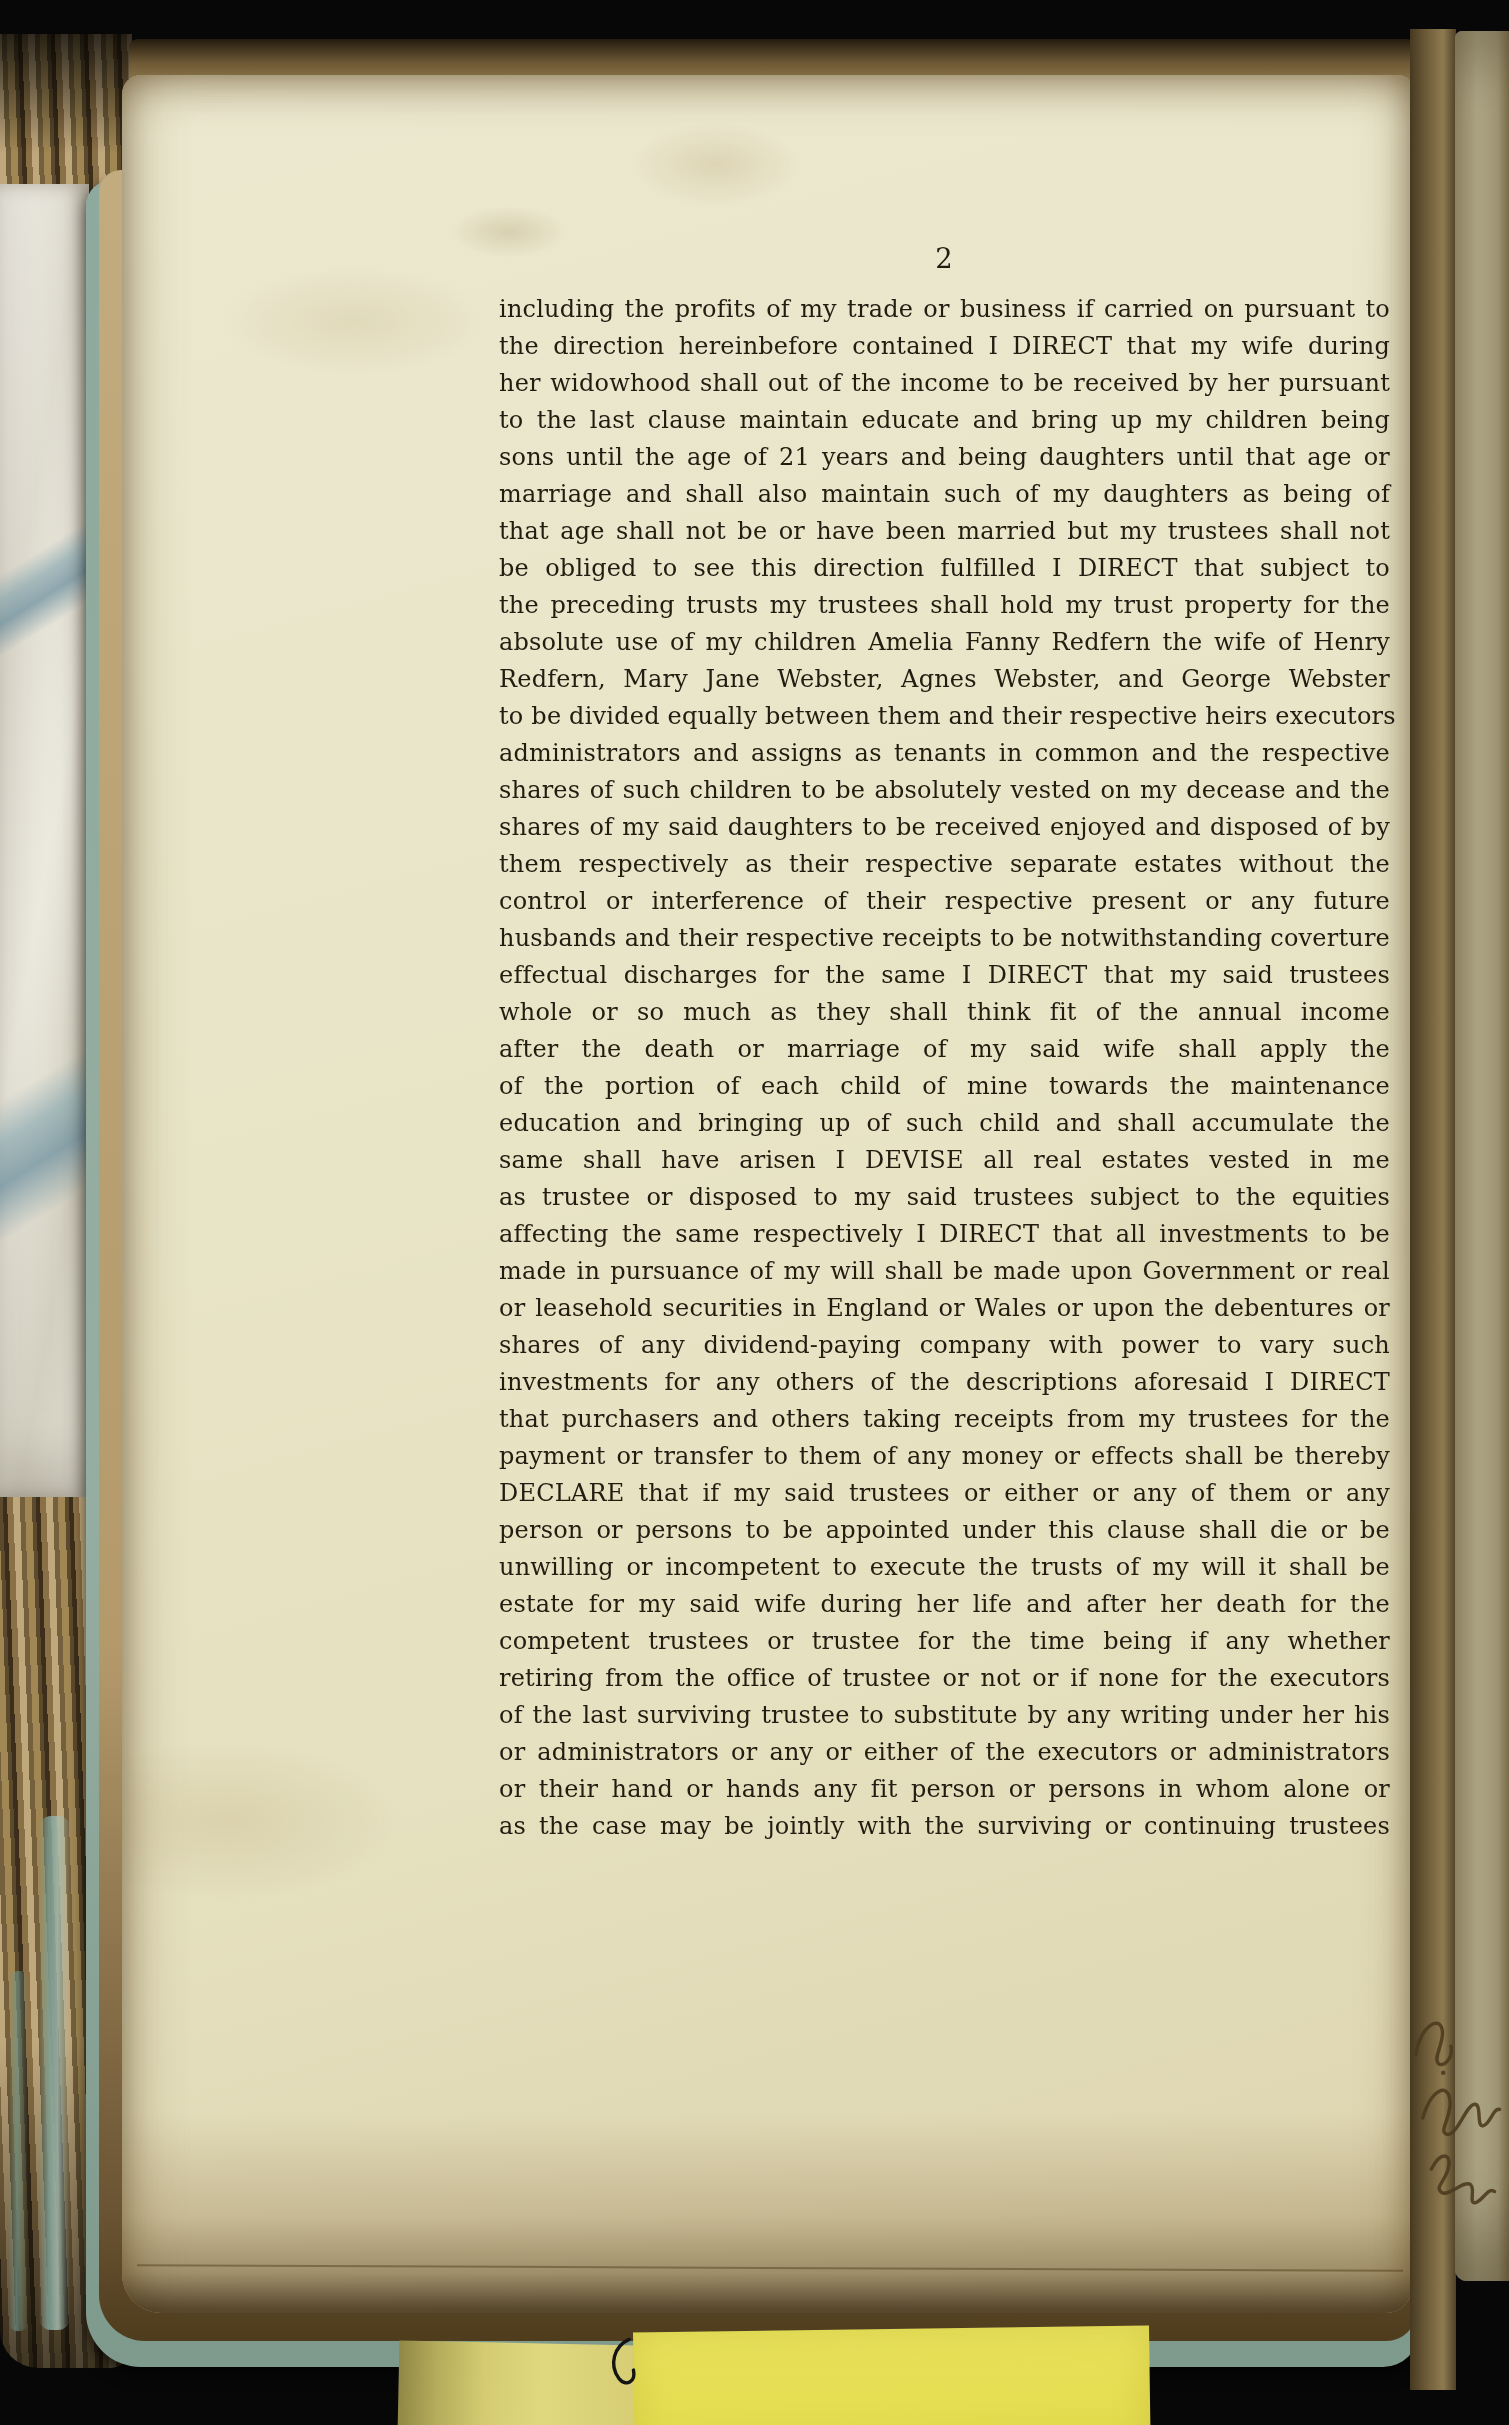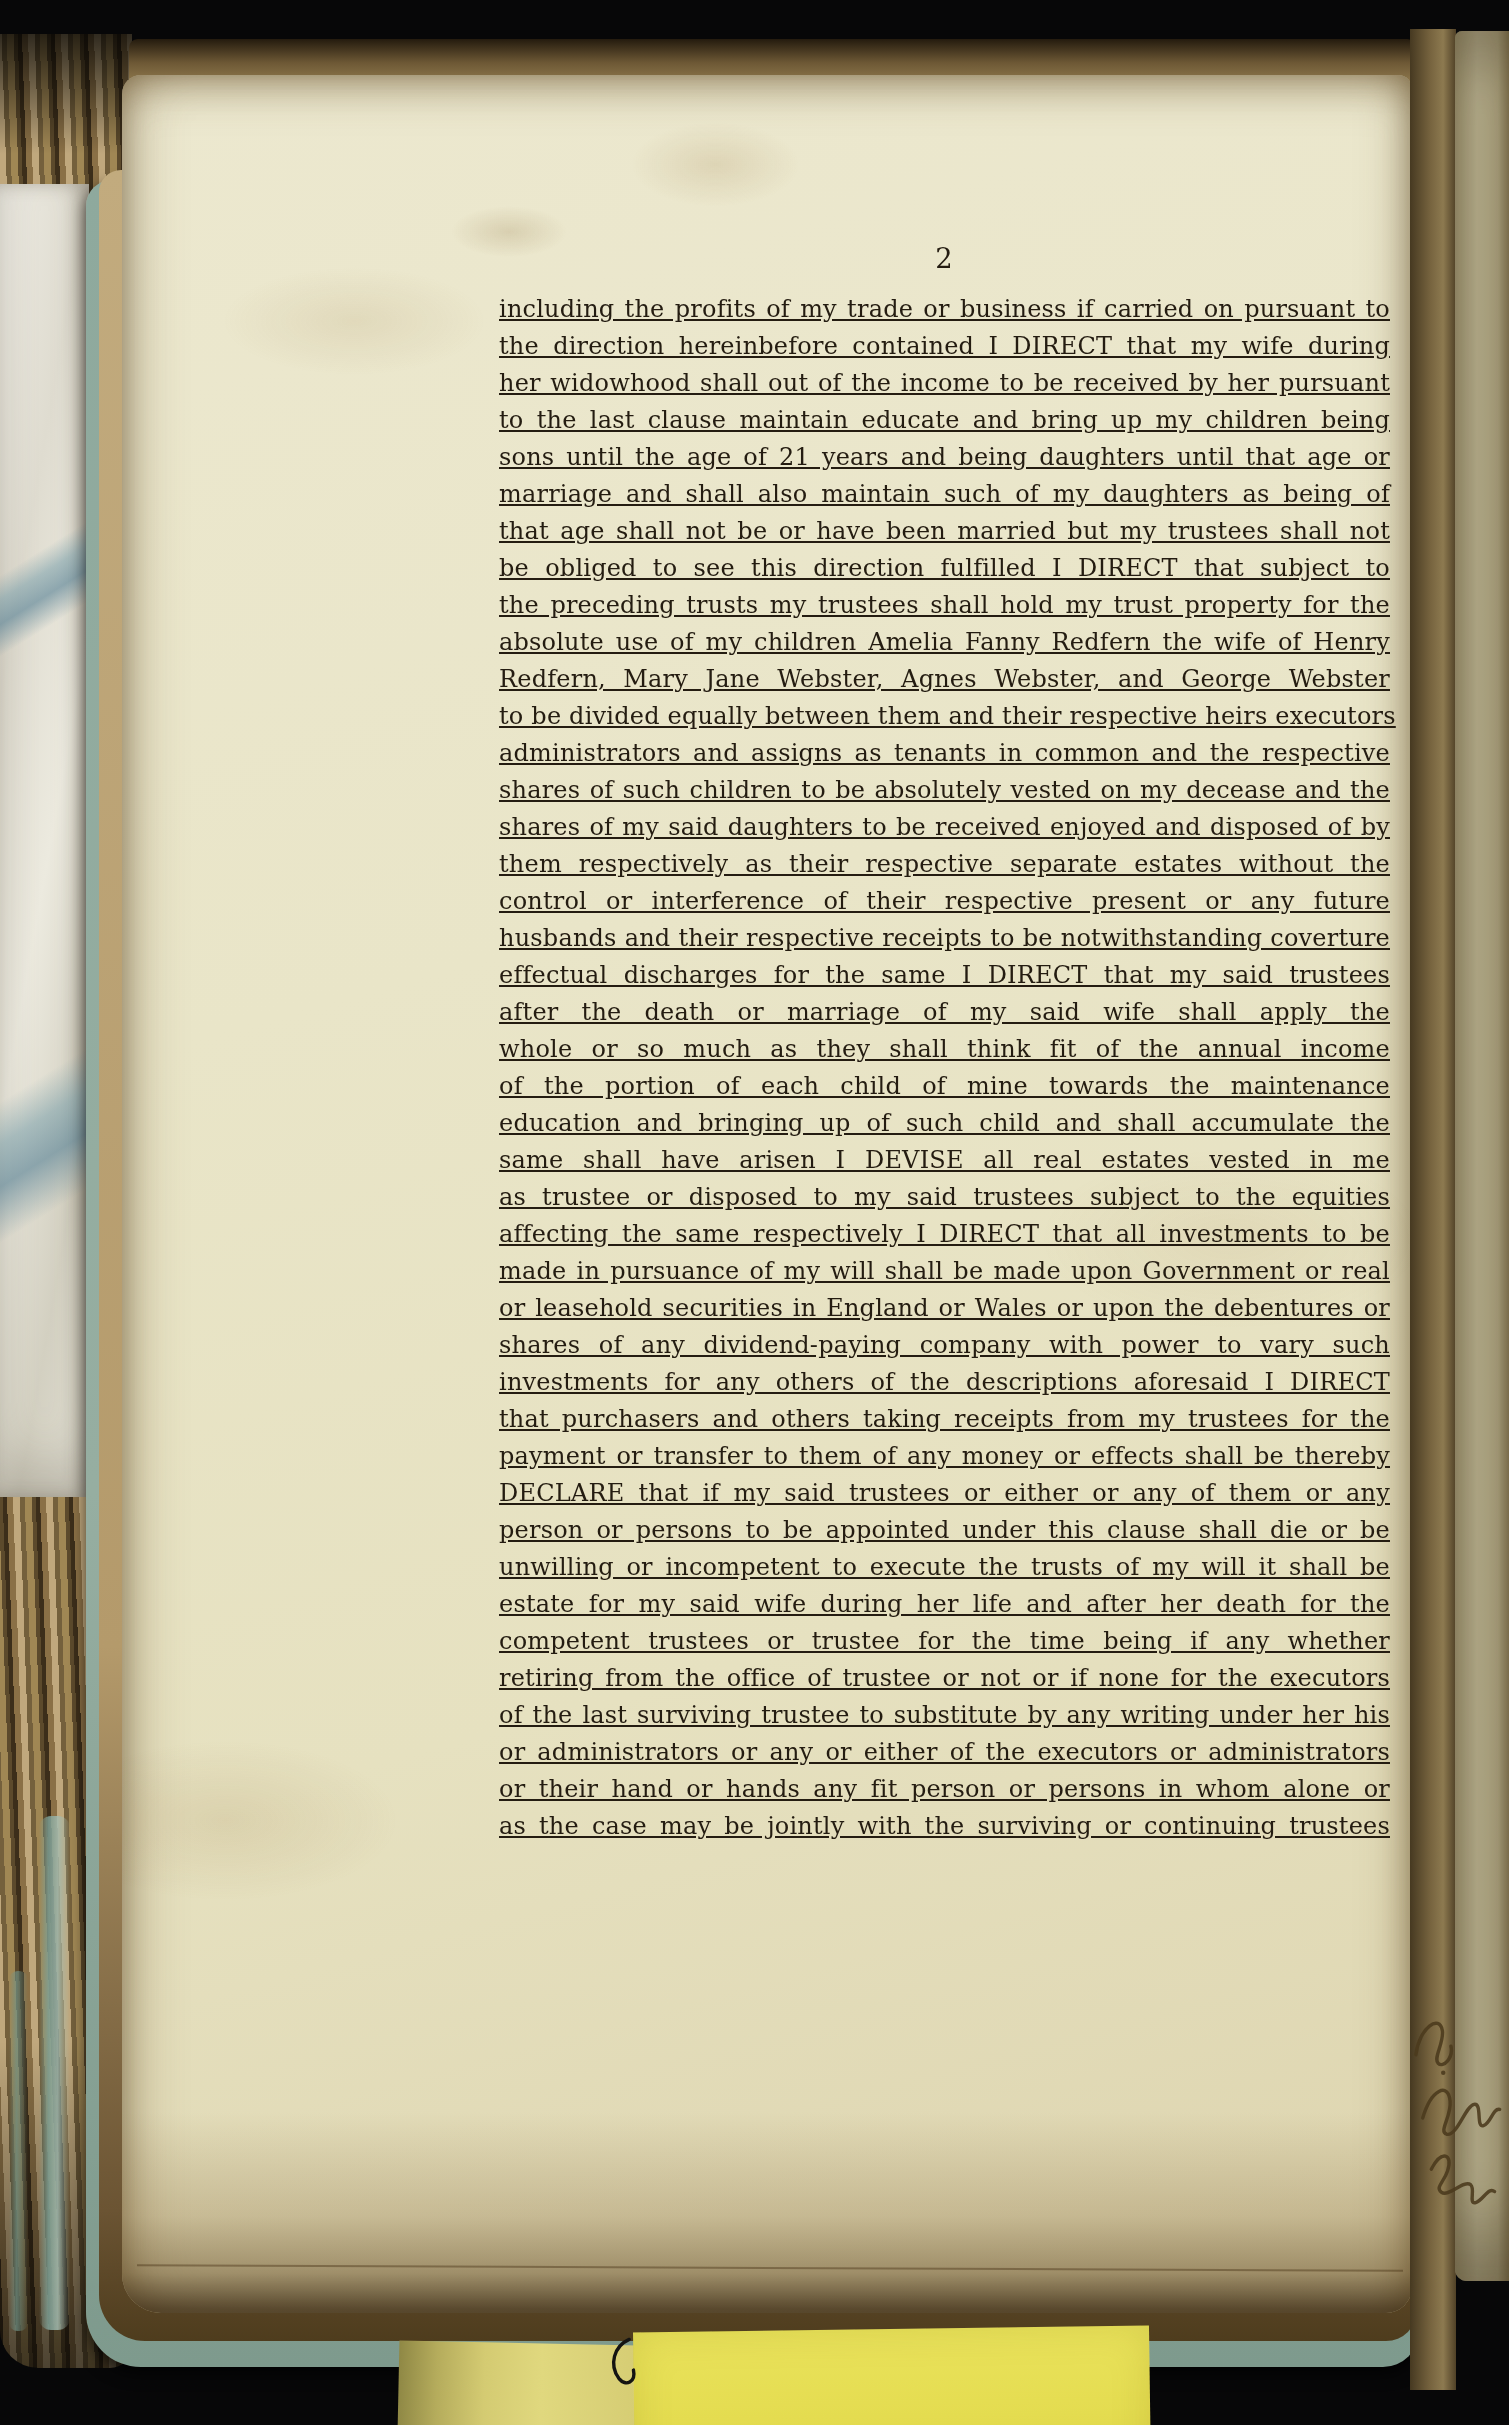--- a/index.html
+++ b/index.html
@@ -112,7 +112,6 @@
     font-size:24px;letter-spacing:0.2px;
     text-align:justify;text-align-last:justify;
     white-space:nowrap;
-    text-decoration:underline;
   }
 
   

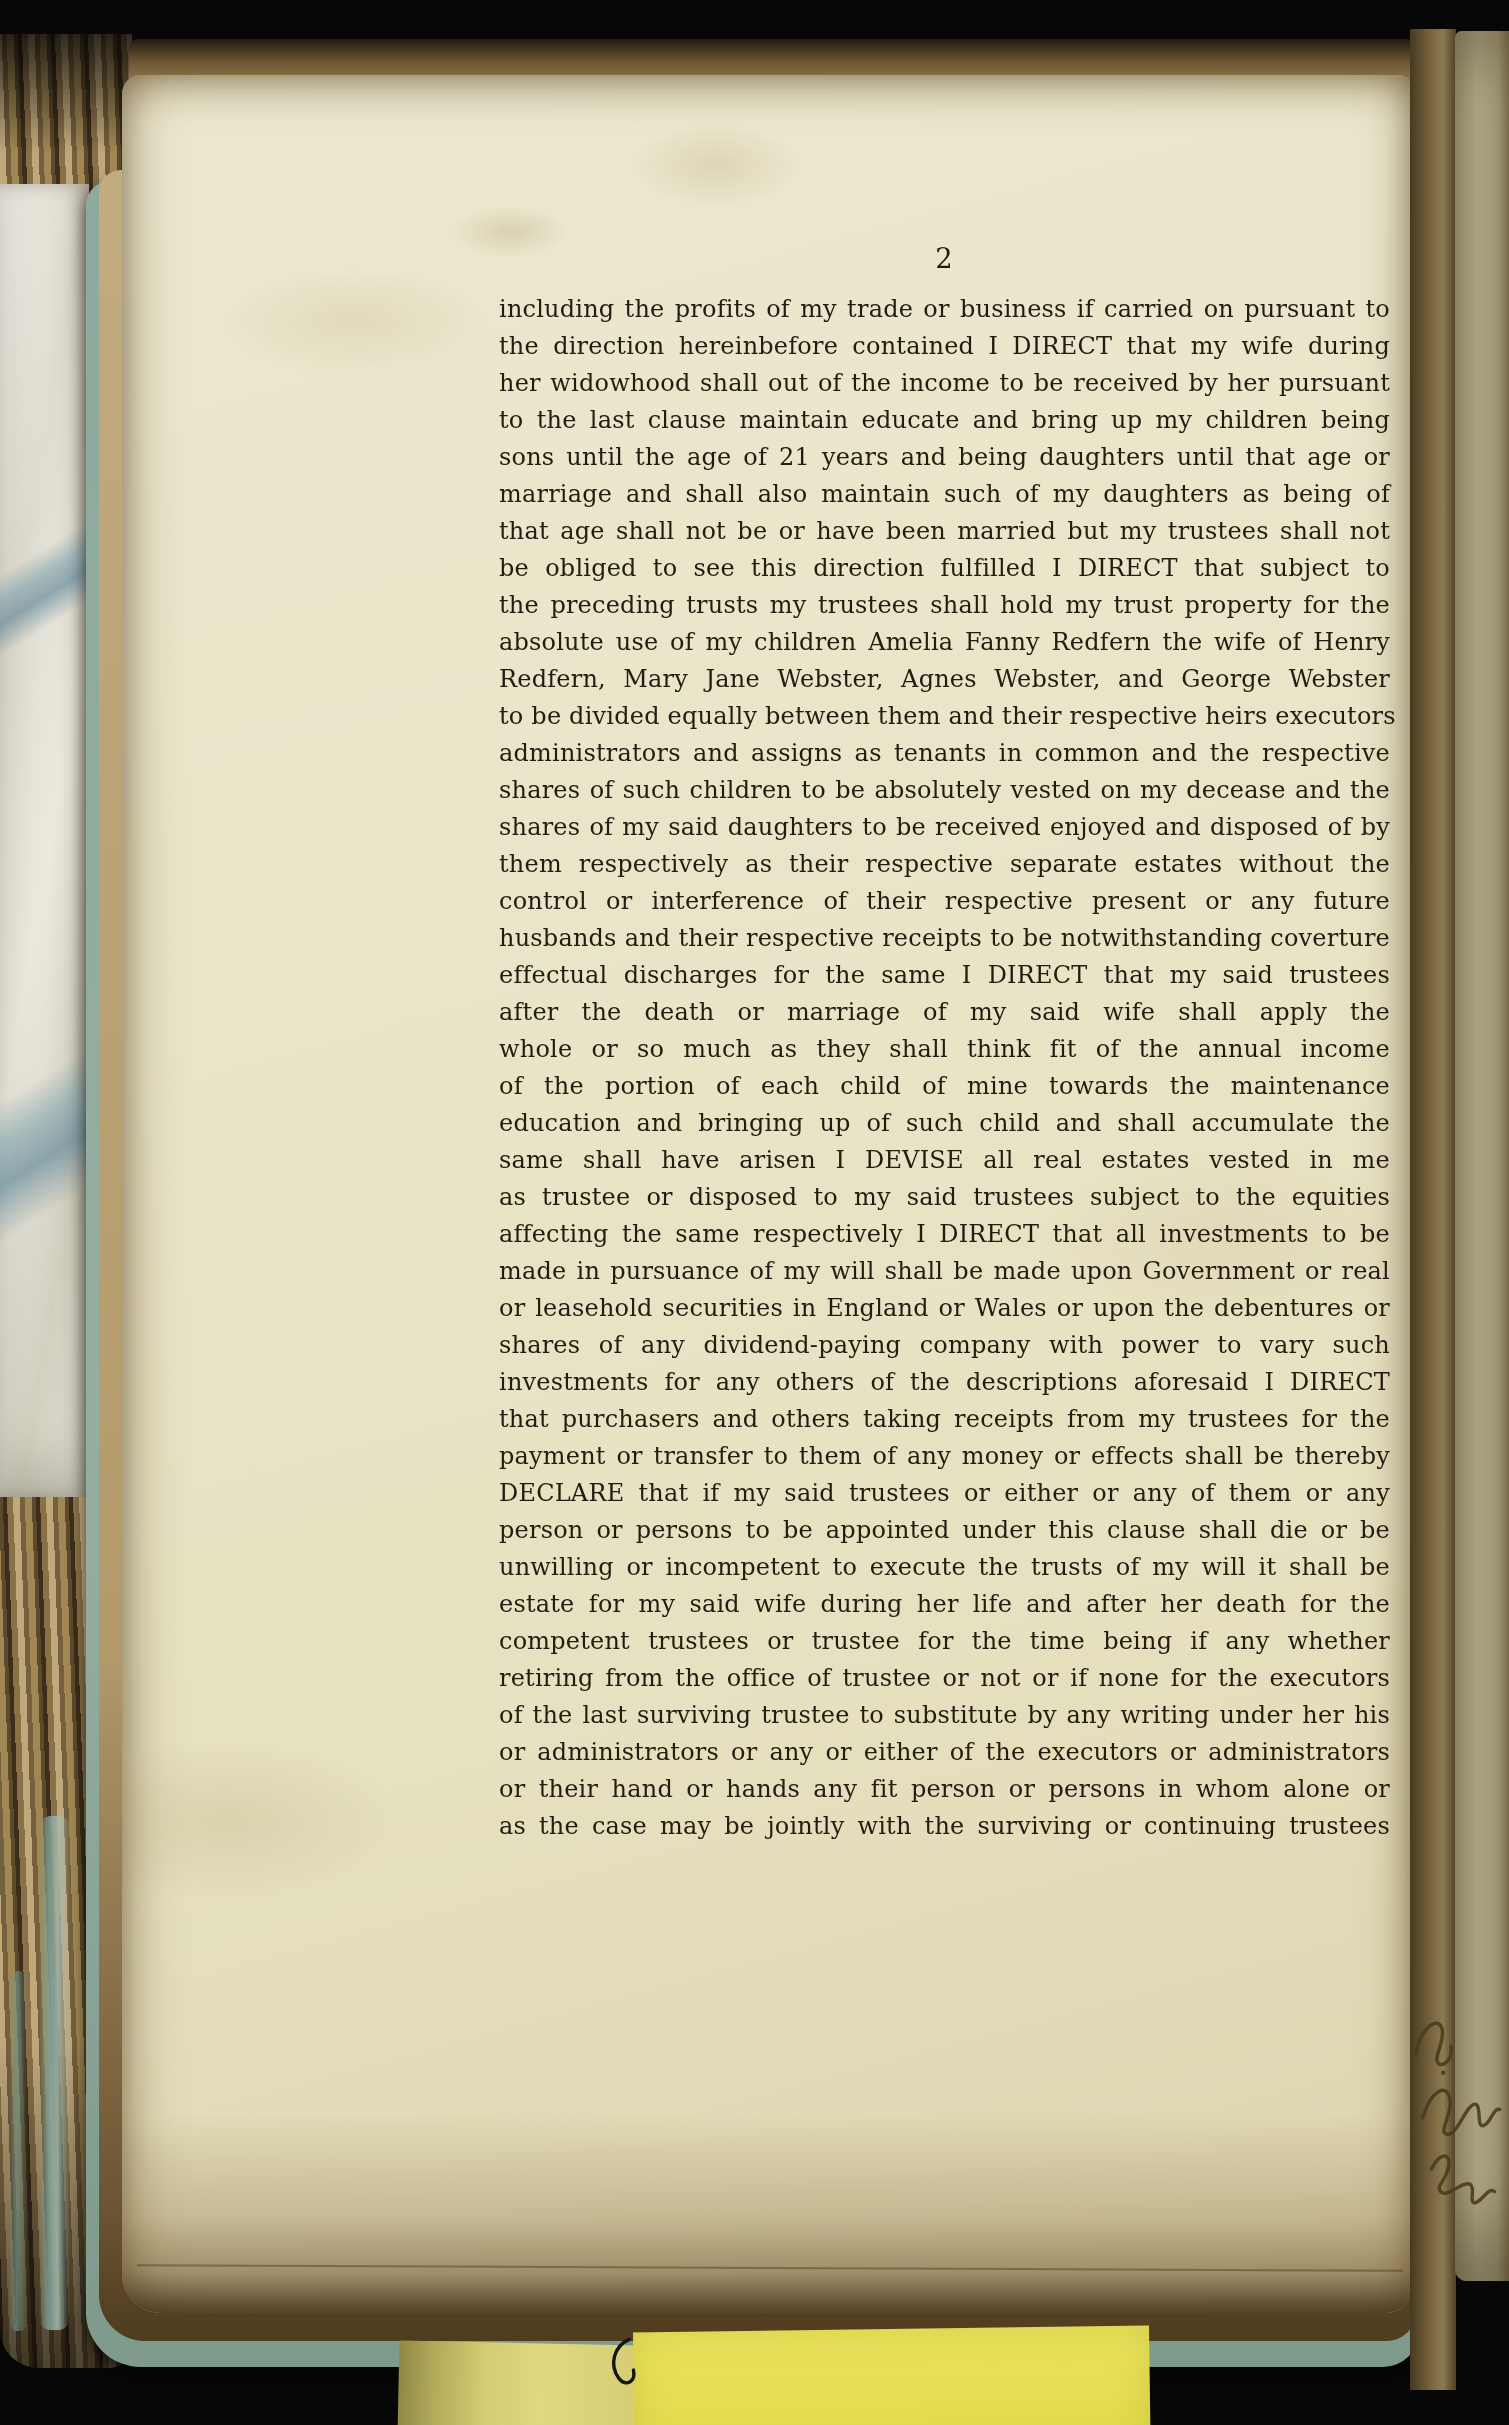--- a/index.html
+++ b/index.html
@@ -190,8 +190,8 @@
       <div class="line">control or interference of their respective present or any future</div>
       <div class="line">husbands and their respective receipts to be notwithstanding coverture</div>
       <div class="line">effectual discharges for the same  I DIRECT that my said trustees</div>
+      <div class="line">whole or so much as they shall think fit of the annual income</div>
       <div class="line">after the death or marriage of my said wife shall apply the</div>
-      <div class="line">whole or so much as they shall think fit of the annual income</div>
       <div class="line">of the portion of each child of mine towards the maintenance</div>
       <div class="line">education and bringing up of such child and shall accumulate the</div>
       <div class="line">same shall have arisen  I DEVISE all real estates vested in me</div>

